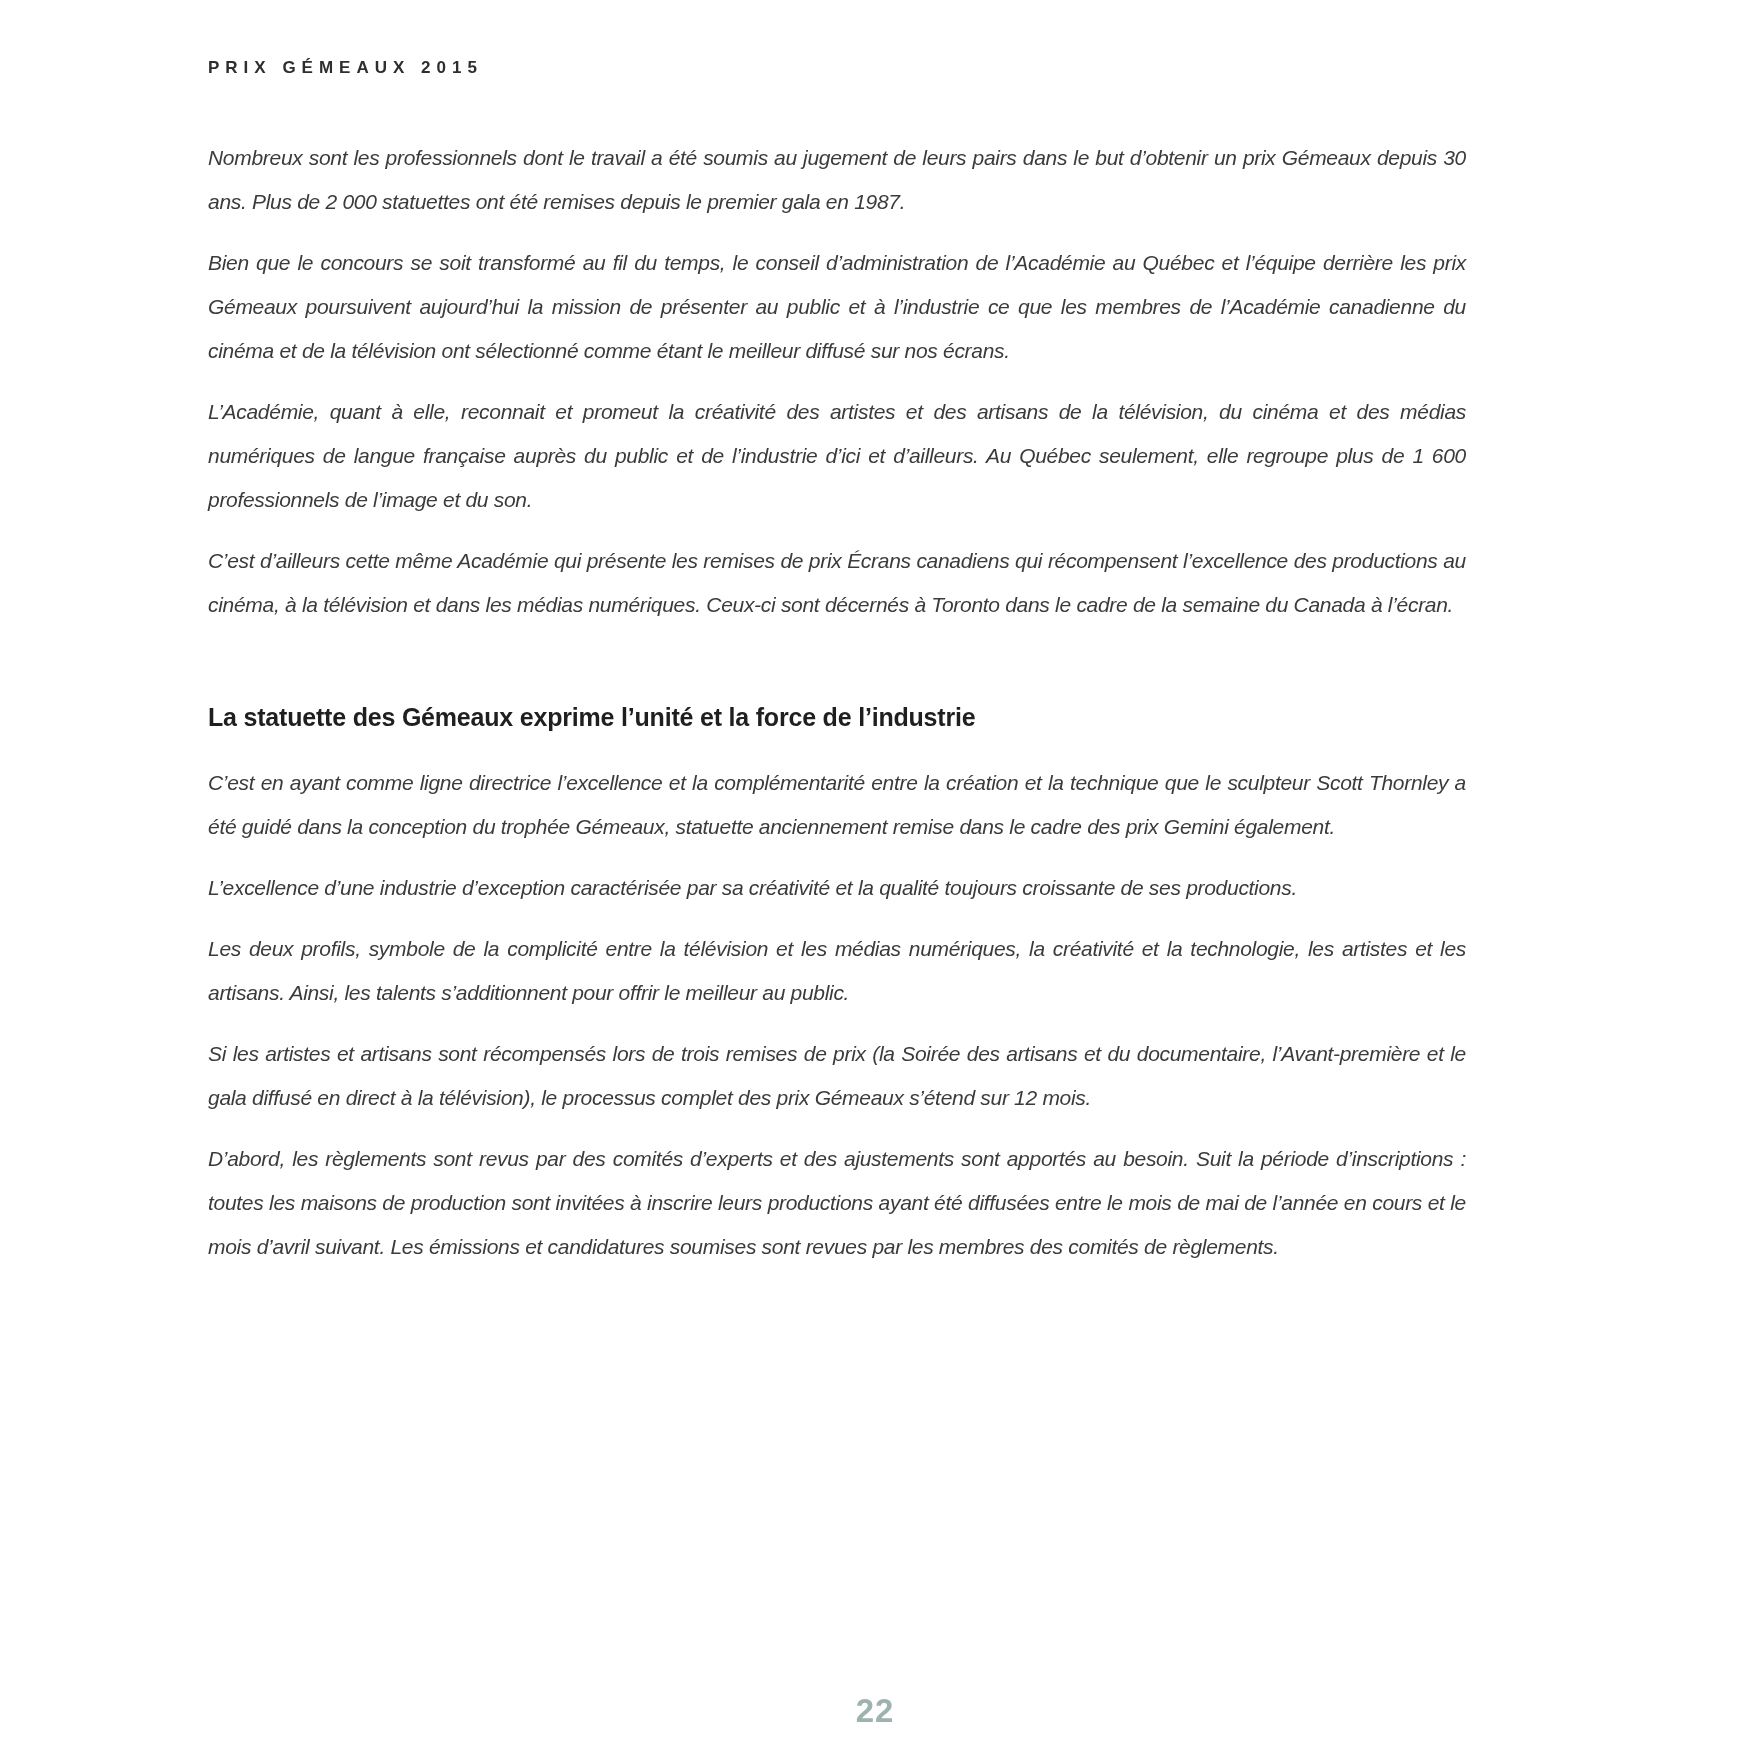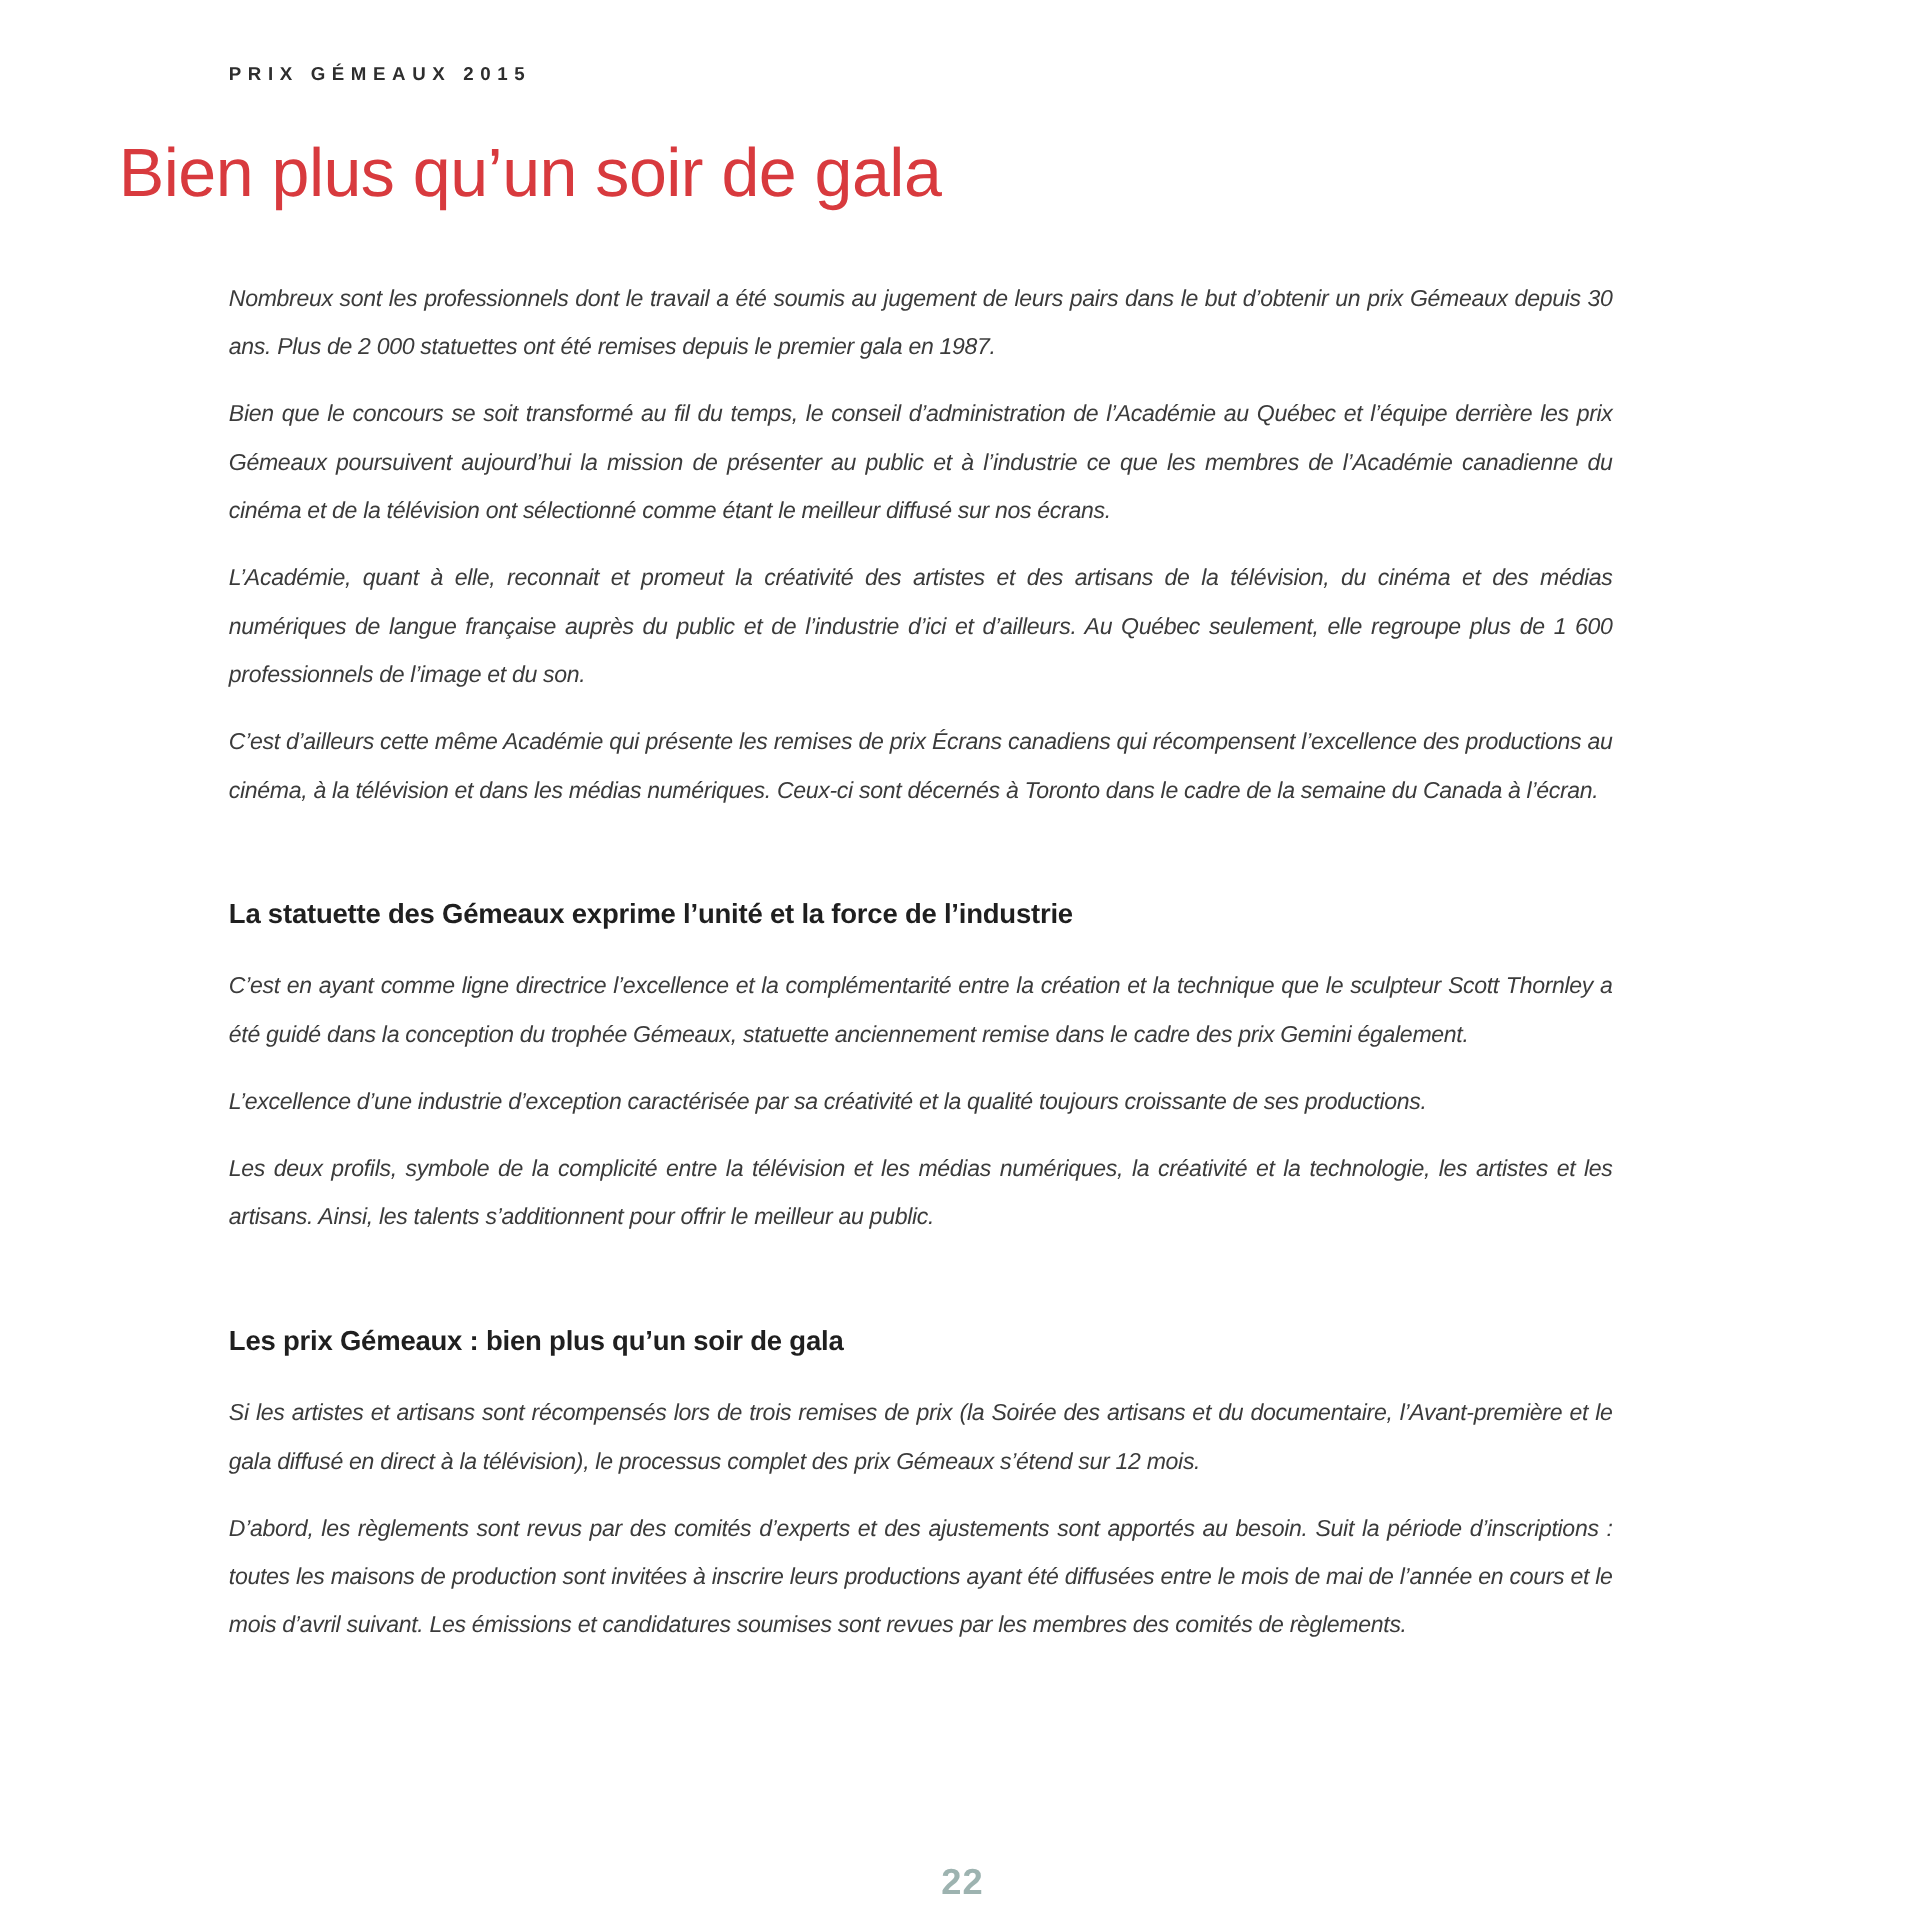--- a/index.html
+++ b/index.html
@@ -65,7 +65,6 @@
 
   <div class="eyebrow">PRIX GÉMEAUX 2015</div>
 
-  <h1 class="title">Bien plus qu’un soir de gala</h1>
 
   <div class="body-col">
 

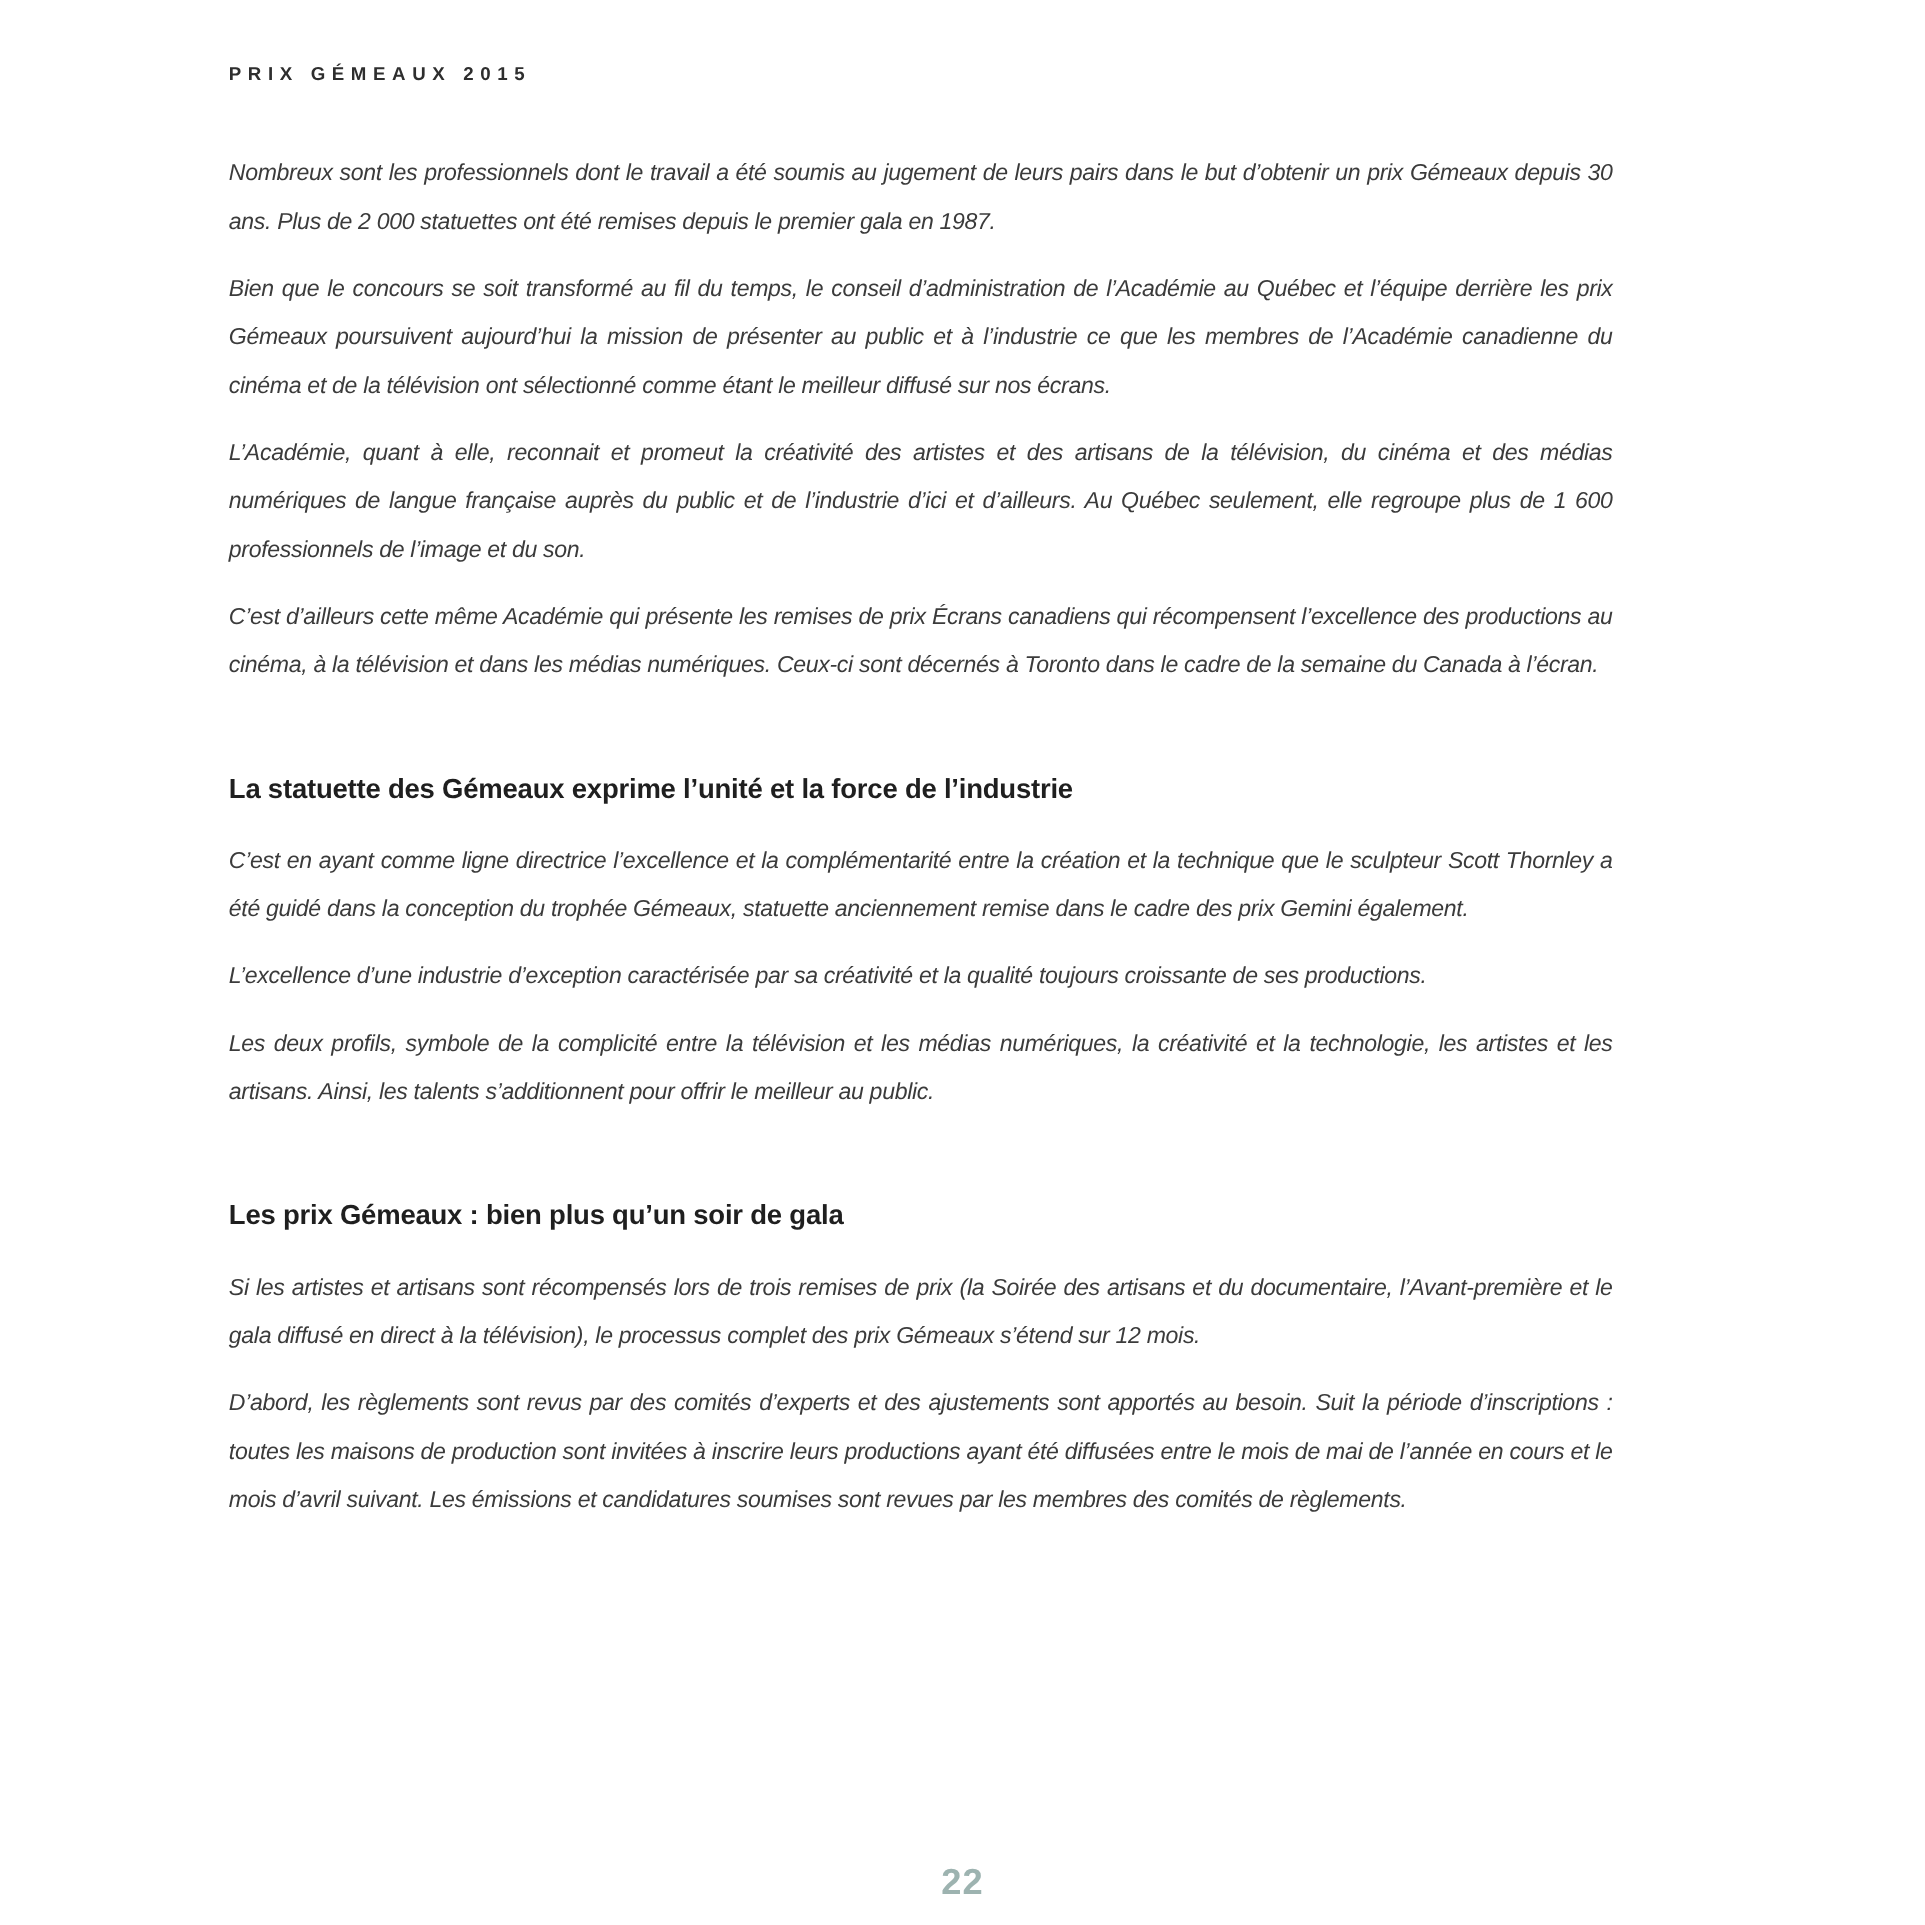--- a/index.html
+++ b/index.html
@@ -79,7 +79,6 @@
     <p class="para">L’excellence d’une industrie d’exception caractérisée par sa créativité et la qualité toujours croissante de ses productions.</p>
     <p class="para">Les deux profils, symbole de la complicité entre la télévision et les médias numériques, la créativité et la technologie, les artistes et les artisans. Ainsi, les talents s’additionnent pour offrir le meilleur au public.</p>
 
-    <h2 class="subhead">Les prix Gémeaux : bien plus qu’un soir de gala</h2>
 
     <p class="para">Si les artistes et artisans sont récompensés lors de trois remises de prix (la Soirée des artisans et du documentaire, l’Avant-première et le gala diffusé en direct à la télévision), le processus complet des prix Gémeaux s’étend sur 12 mois.</p>
     <p class="para">D’abord, les règlements sont revus par des comités d’experts et des ajustements sont apportés au besoin. Suit la période d’inscriptions : toutes les maisons de production sont invitées à inscrire leurs productions ayant été diffusées entre le mois de mai de l’année en cours et le mois d’avril suivant. Les émissions et candidatures soumises sont revues par les membres des comités de règlements.</p>

